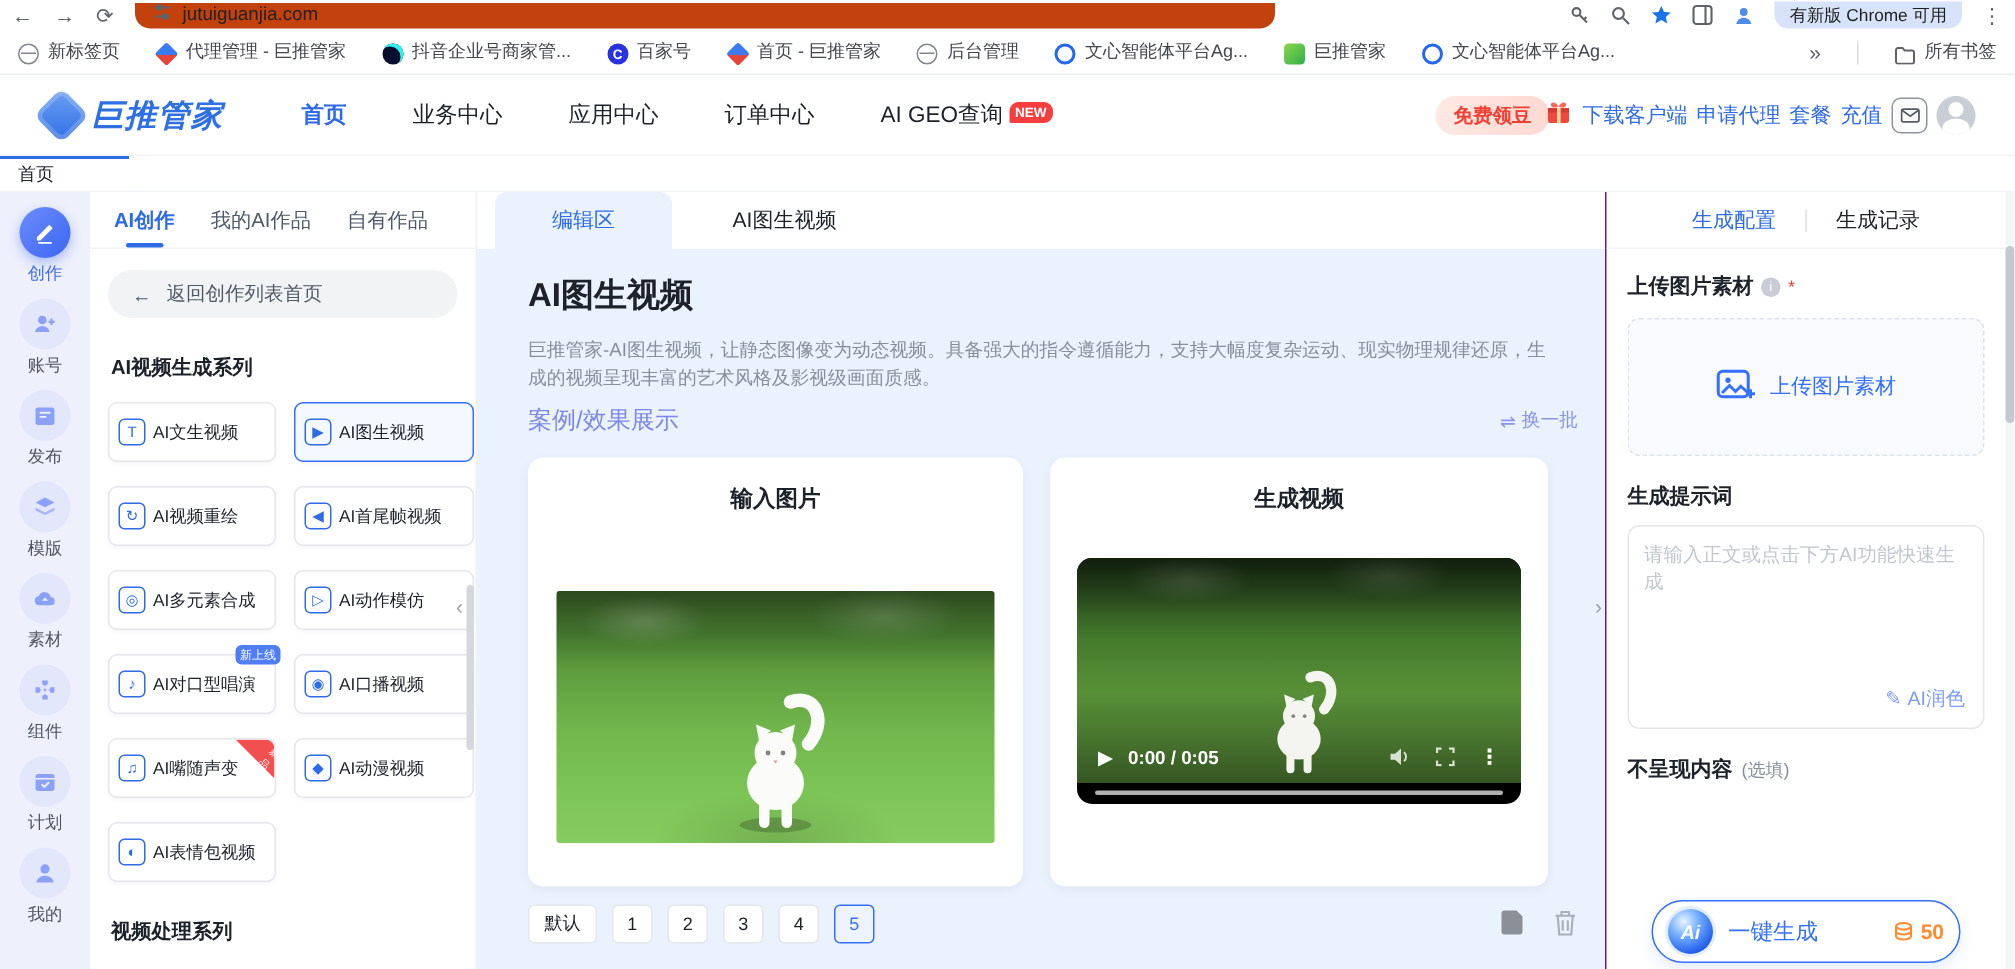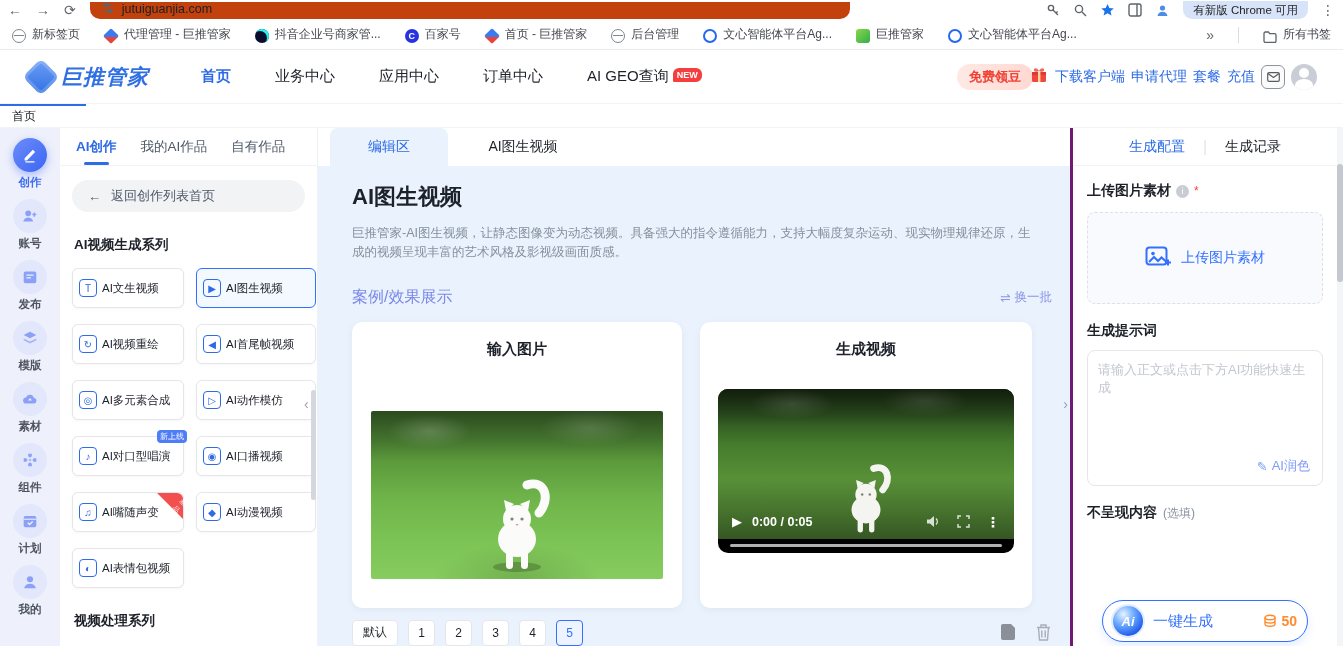--- a/index.html
+++ b/index.html
@@ -128,7 +128,7 @@
   .collapse.r { right:2px; }
 
   
-  .rightpanel { width:267px; background:#fff; position:relative; border-left:3px solid #701a75; }
+  .rightpanel { width:267px; background:#fff; position:relative; border-left:1px solid #701a75; }
   .rp-tabs { height:38px; display:flex; align-items:center; justify-content:center; gap:18px; border-bottom:1px solid #f2f3f5; }
   .rp-tab { font-size:14px; color:#1d2129; cursor:pointer; }
   .rp-tab.active { color:#2e6be6; }

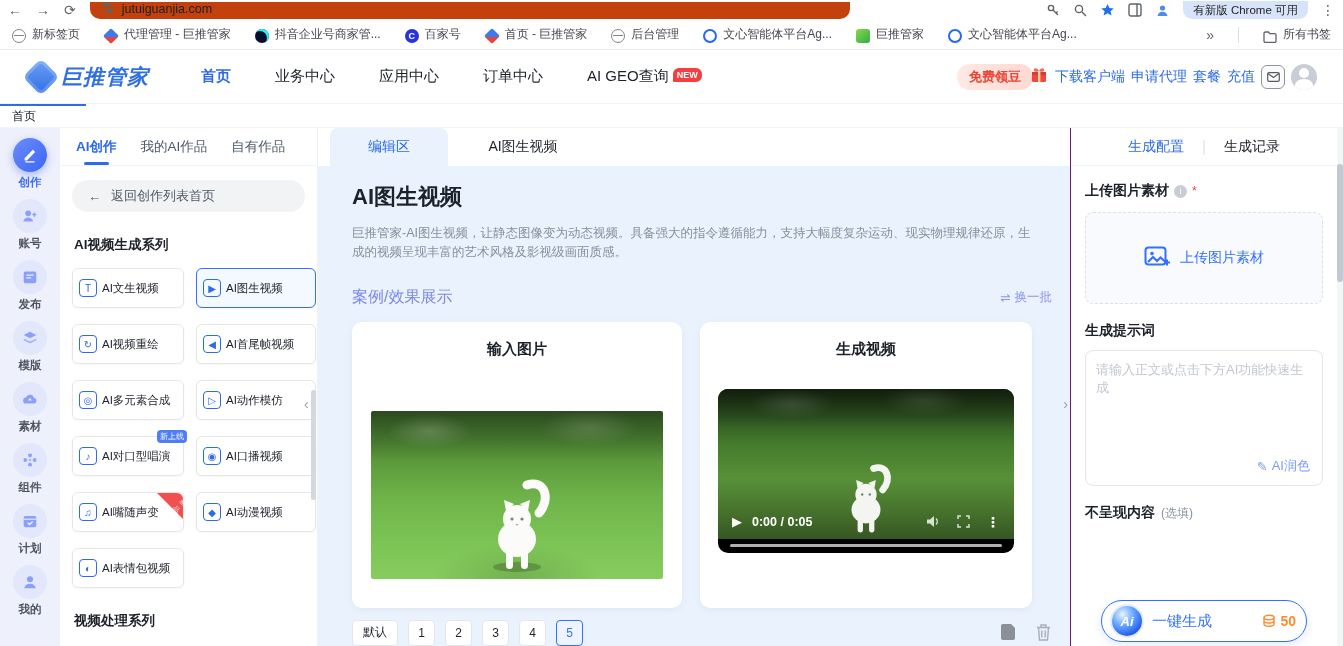--- a/index.html
+++ b/index.html
@@ -53,7 +53,7 @@
 
   
   .rail { width:60px; background:#eef0fb; display:flex; flex-direction:column; align-items:center; padding-top:10px; gap:9px; }
-  .rail-item { display:flex; flex-direction:column; align-items:center; gap:3px; cursor:pointer; width:100%;font-weight:bold; }
+  .rail-item { display:flex; flex-direction:column; align-items:center; gap:3px; cursor:pointer; width:100%; }
   .rail-ico { width:34px; height:34px; border-radius:50%; background:#e2e7fb; display:flex; align-items:center; justify-content:center; }
   .rail-ico svg { width:18px; height:18px; fill:#8ba0f7; }
   .rail-item.active .rail-ico { background:linear-gradient(135deg,#6d8cfa,#3b66f5); box-shadow:0 3px 8px #3b66f566; }

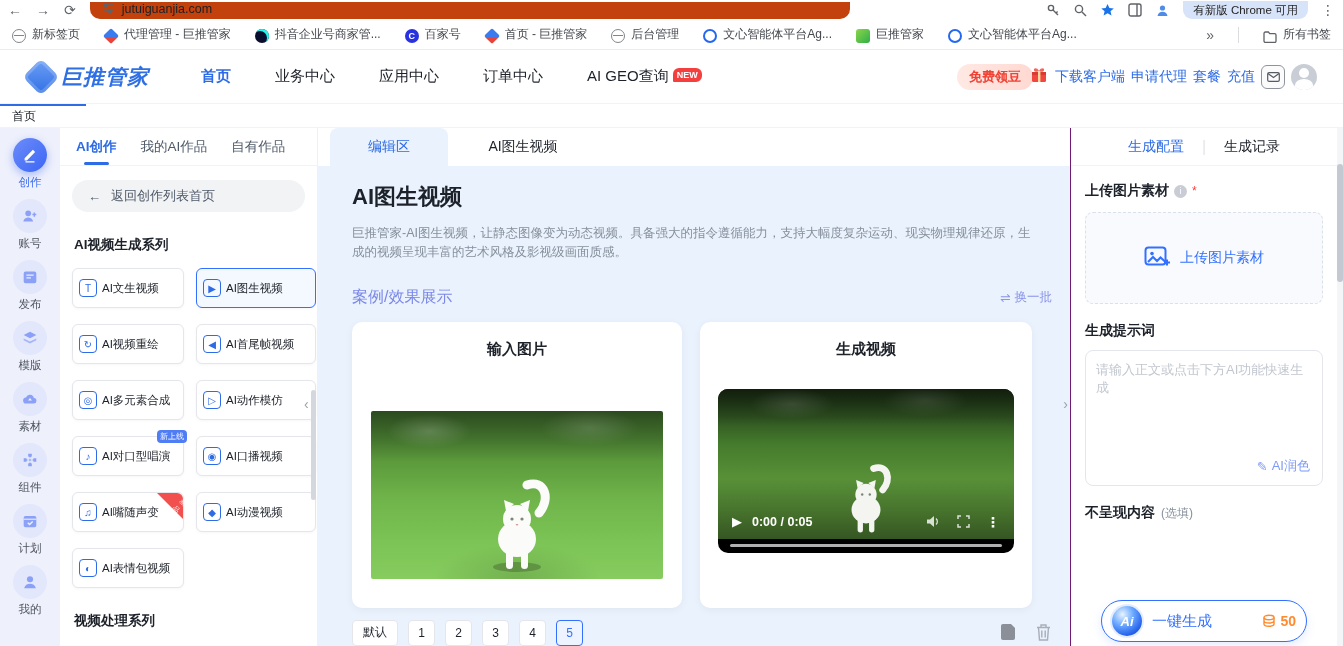--- a/index.html
+++ b/index.html
@@ -88,7 +88,7 @@
   .main-content { padding:16px 0 0 34px; }
   .main-title { font-size:22px; font-weight:bold; color:#1d2129; }
   .main-desc { margin-top:12px; width:688px; font-size:12.5px; line-height:1.55; color:#86909c; }
-  .showcase-row { margin-top:24px; width:700px; display:flex; align-items:center; }
+  .showcase-row { margin-top:7px; width:700px; display:flex; align-items:center; }
   .showcase-title { font-size:16px; color:#7b88e8; }
   .refresh-link { margin-left:auto; font-size:12.5px; color:#8a94e8; cursor:pointer; display:flex; gap:4px; align-items:center; }
   .cards { display:flex; gap:18px; margin-top:14px; }

